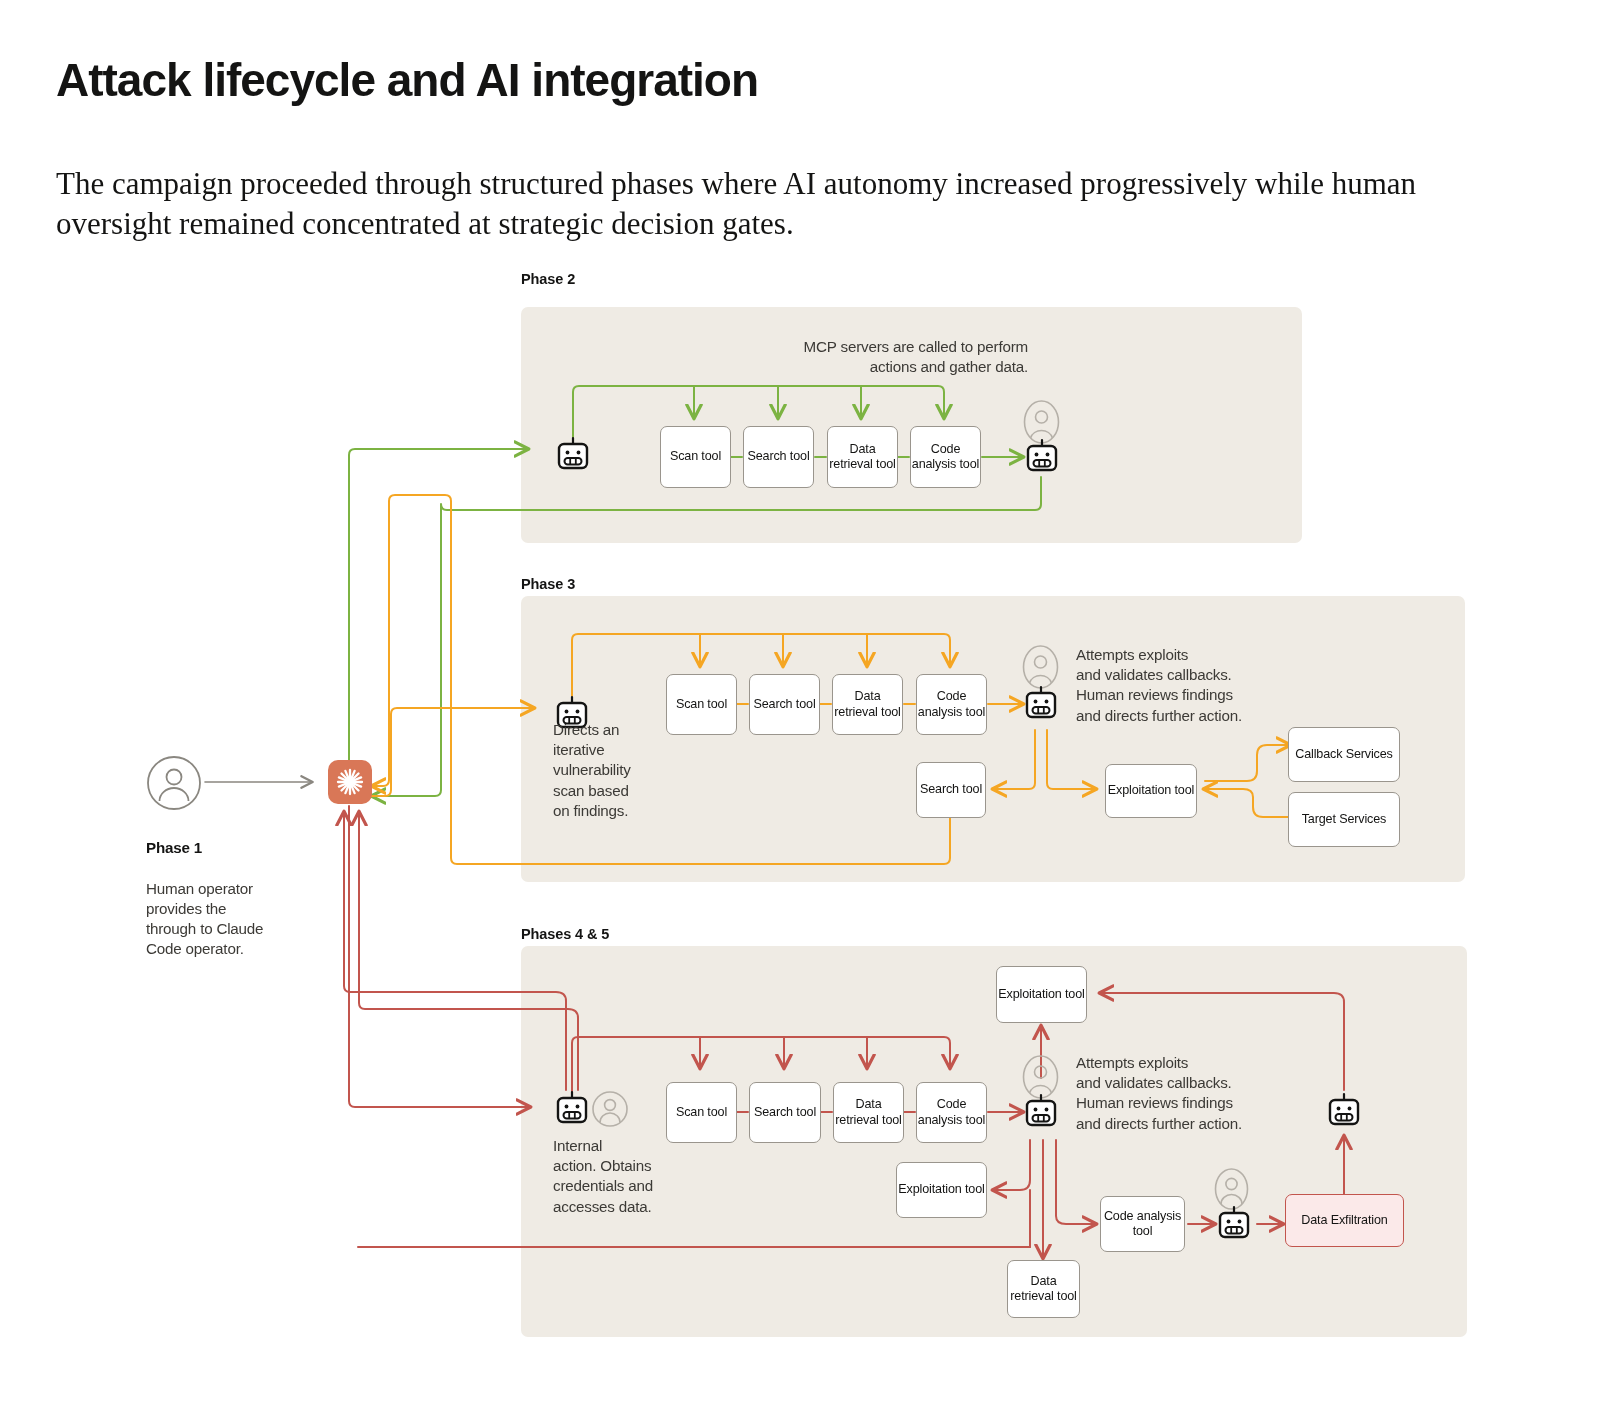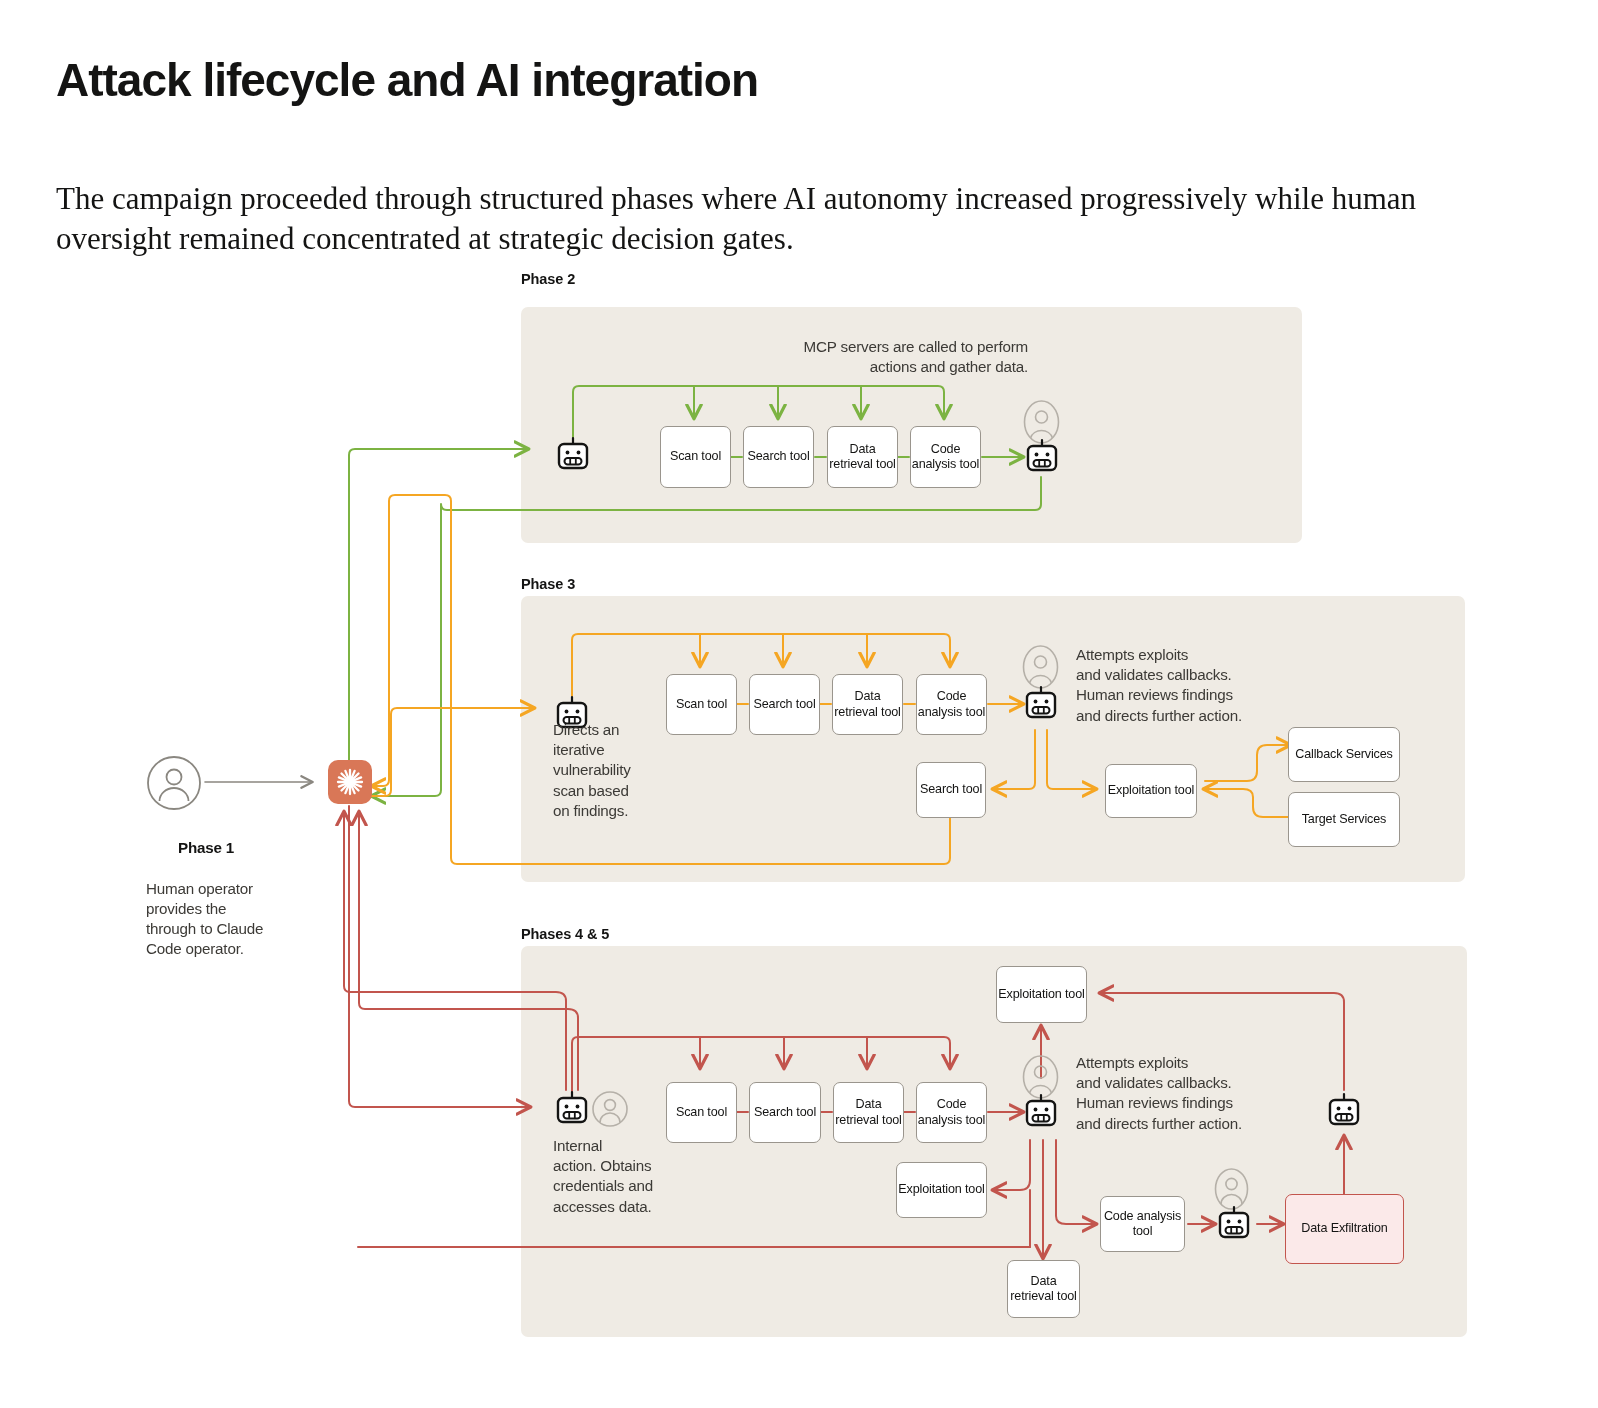--- a/index.html
+++ b/index.html
@@ -22,7 +22,7 @@
   }
   #page-subtitle {
     position: absolute;
-    left: 56px; top: 148px;
+    left: 56px; top: 133px;
     width: 1440px;
     font-family: "Liberation Serif", serif;
     font-size: 31px;

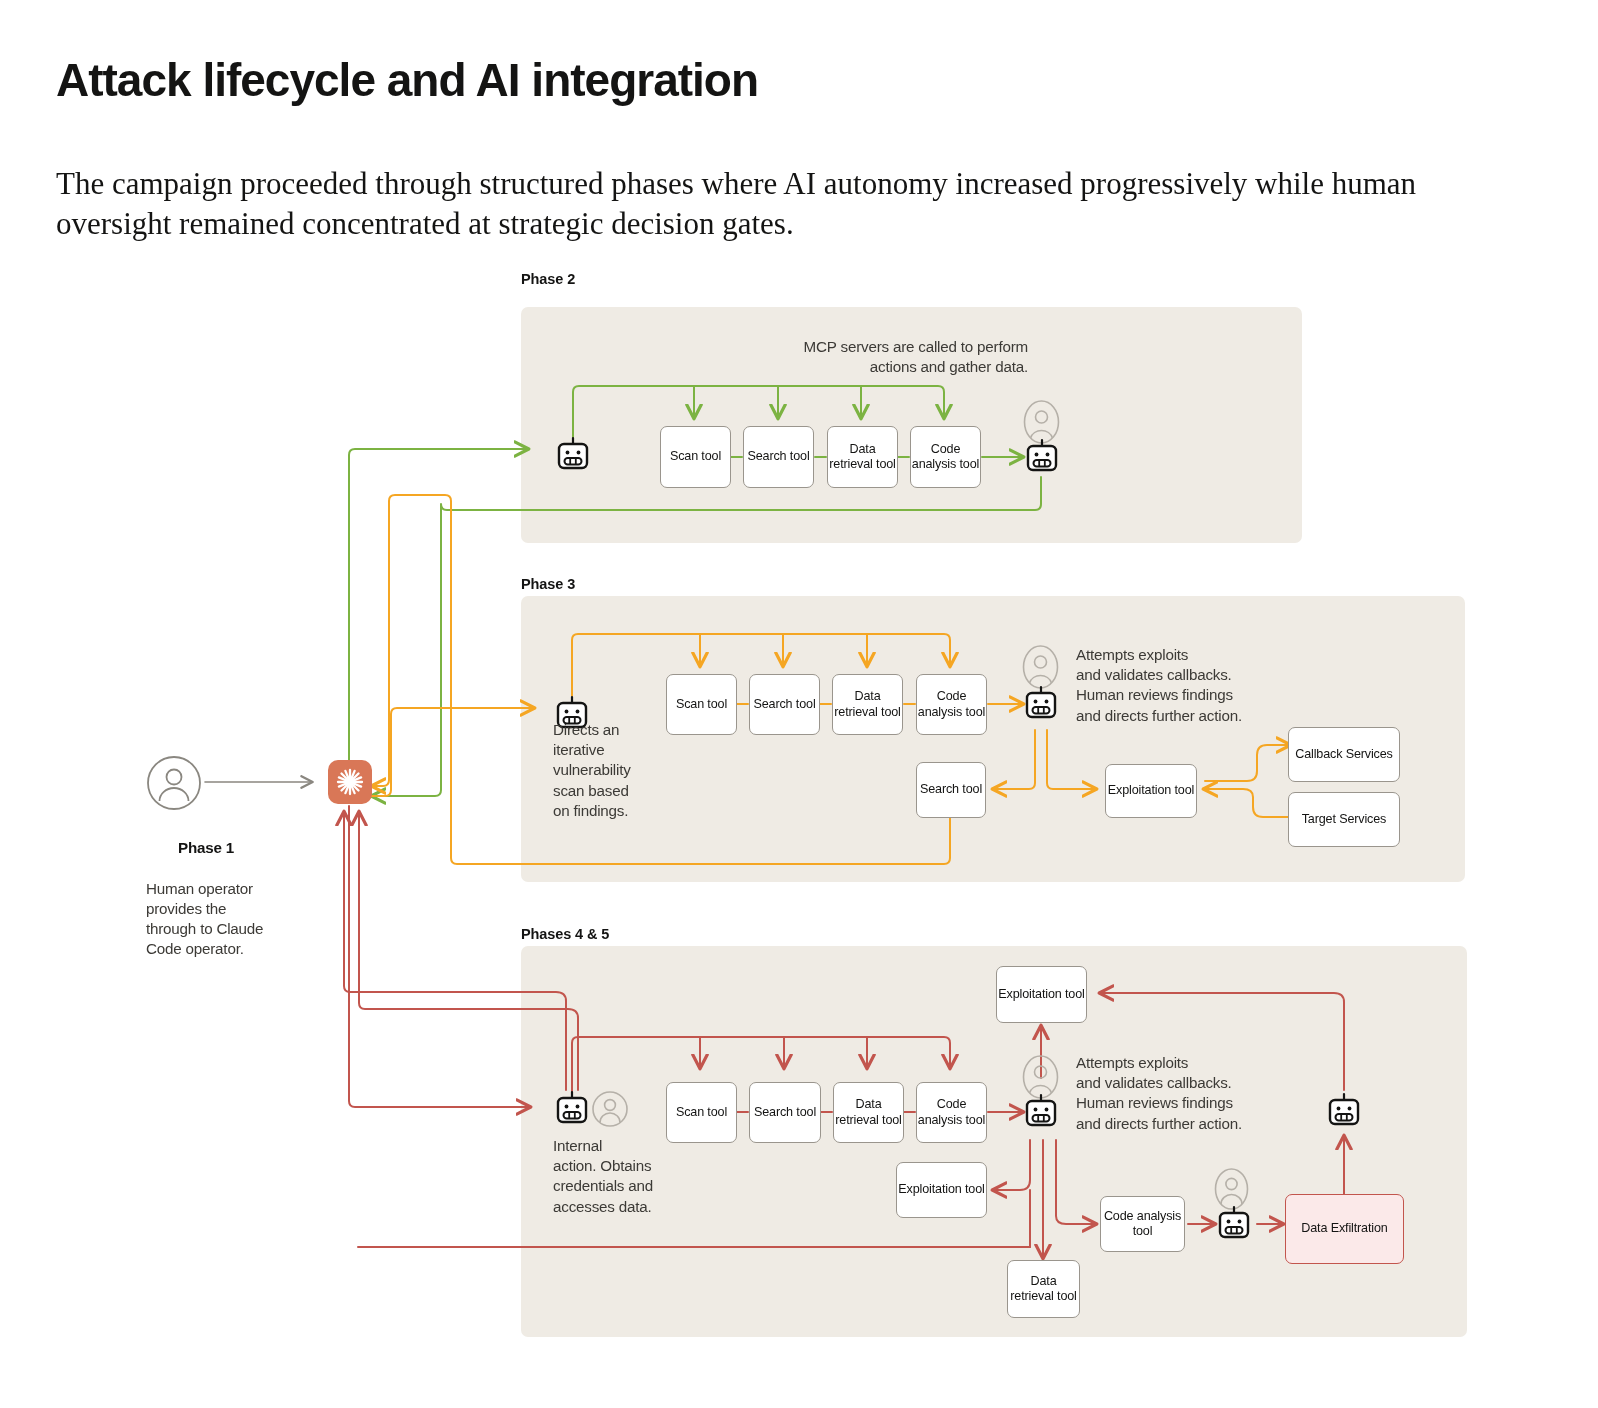--- a/index.html
+++ b/index.html
@@ -82,7 +82,7 @@
     letter-spacing: -0.2px;
     white-space: pre-line;
   }
-  .caption b { font-weight: 700; color:#141413;margin-left:32px; }
+  .caption b { font-weight: 700; color:#141413; }
   .icon-wrap { position: absolute; }
   .hub {
     position: absolute;

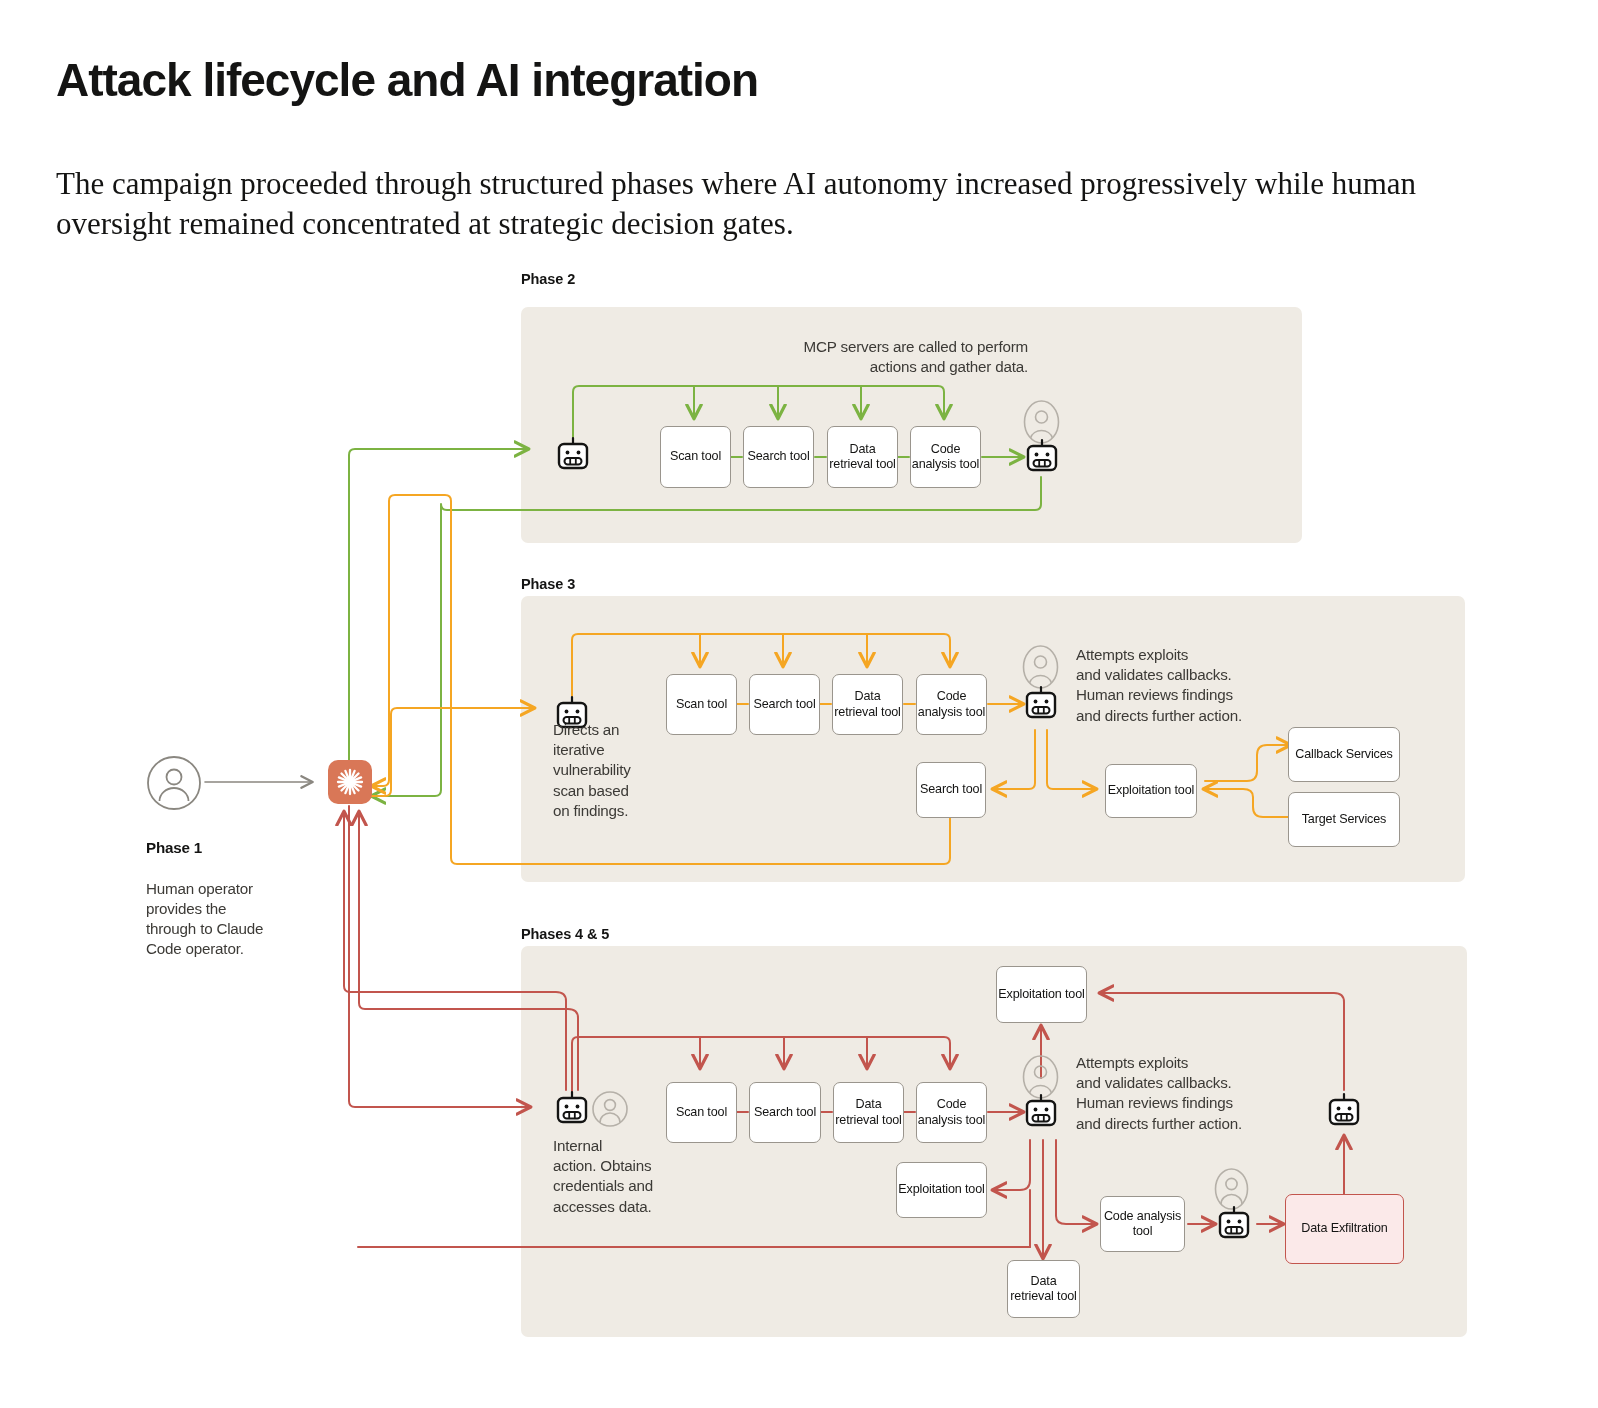--- a/index.html
+++ b/index.html
@@ -441,7 +441,7 @@
     </svg>
   </div>
 
-  <div class="toolbox exfil" style="left:1285px; top:1194px; width:119px; height:70px;">Data
+  <div class="toolbox exfil" style="left:1285px; top:1194px; width:119px; height:53px;">Data
 Exfiltration</div>
 
   <div class="icon-wrap" style="left:1325px; top:1092px;">

